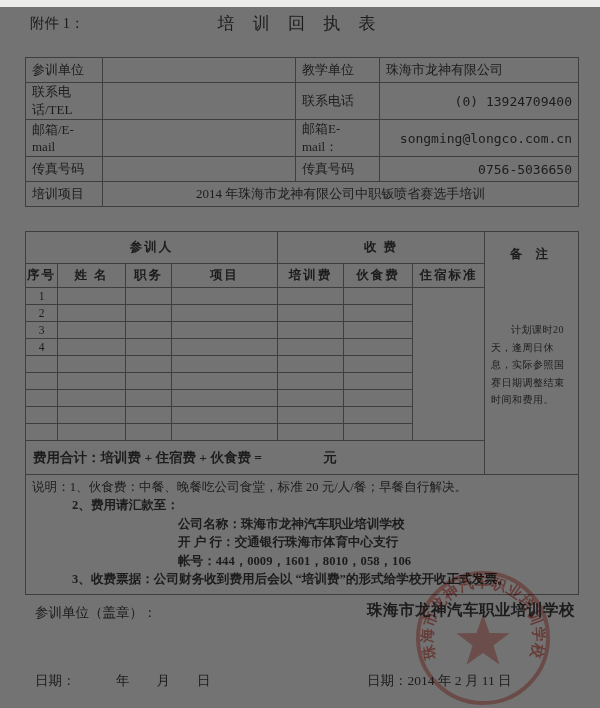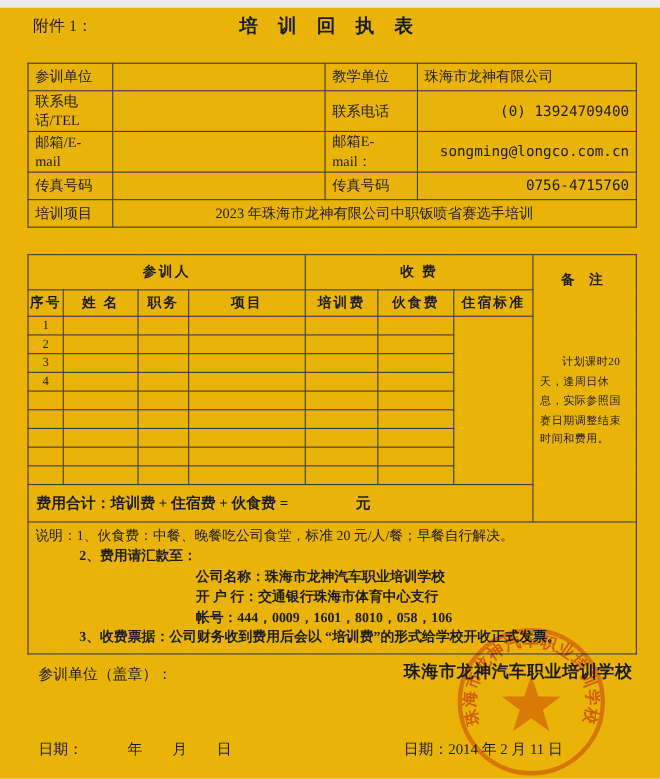--- a/index.html
+++ b/index.html
@@ -5,7 +5,7 @@
   html,body { margin:0; padding:0; background:#e9e9e9; }
   .page {
     position:relative; width:600px; height:708px; margin:0 auto;
-    background:#eab308; overflow:hidden;
+    background:#737373; overflow:hidden;
     font-family:"Liberation Serif","DejaVu Serif",serif; color:#1c1c1c;
   }
   .scan-band { position:absolute; left:0; top:0; width:600px; height:7px; background:#ececea; }

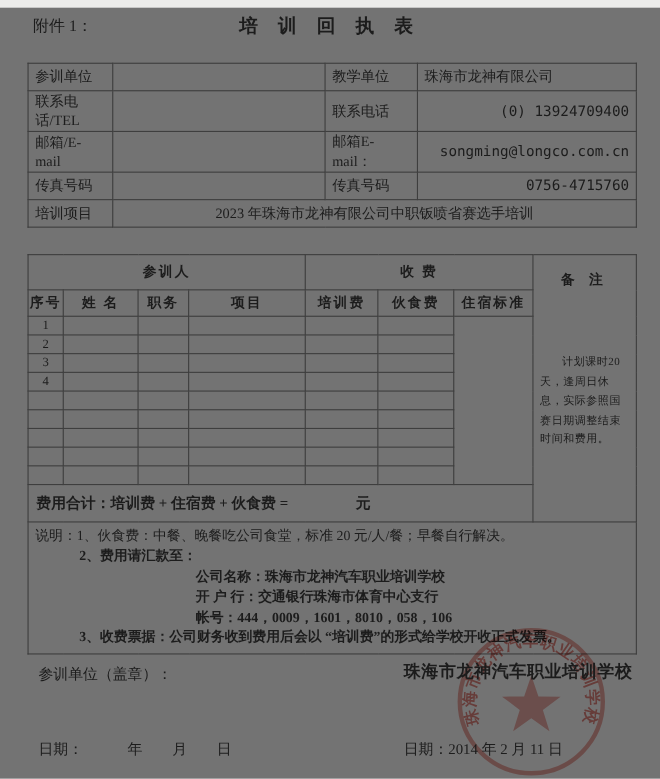--- a/index.html
+++ b/index.html
@@ -11,7 +11,7 @@
   .scan-band { position:absolute; left:0; top:0; width:600px; height:7px; background:#ececea; }
   .attachment { position:absolute; left:30px; top:14px; font-size:14.5px; }
   .doc-title { position:absolute; left:0; top:12px; width:600px; text-align:center;
-    font-size:17px; font-weight:bold; letter-spacing:7px; }
+    font-size:17px; font-weight:normal; letter-spacing:7px; }
 
   table { border-collapse:collapse; table-layout:fixed; }
   td, th { border:1px solid #3e3e3e; overflow:hidden; }

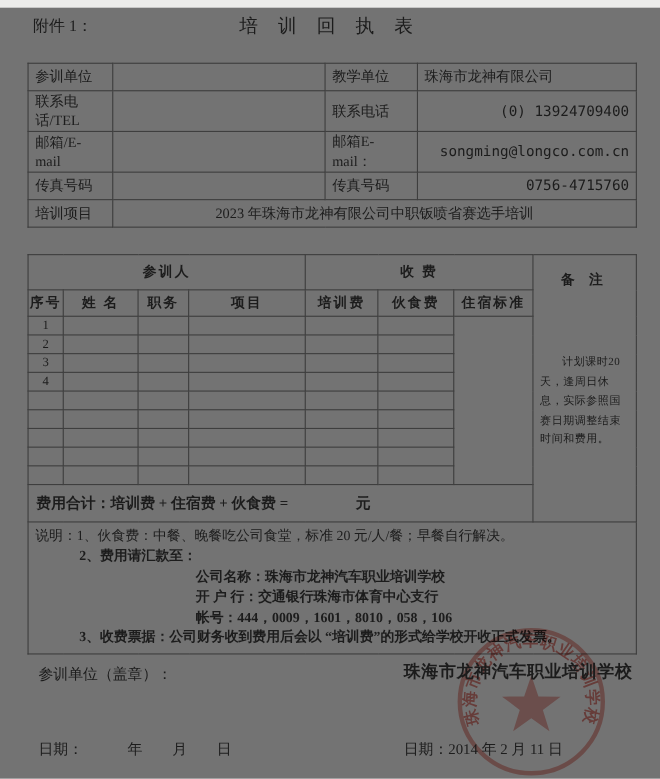--- a/index.html
+++ b/index.html
@@ -84,7 +84,7 @@
       <td>传真号码</td>
       <td></td>
       <td>传真号码</td>
-      <td class="mono">0756-4715760</td>
+      <td class="mono">0756-5036650</td>
     </tr>
     <tr>
       <td>培训项目</td>

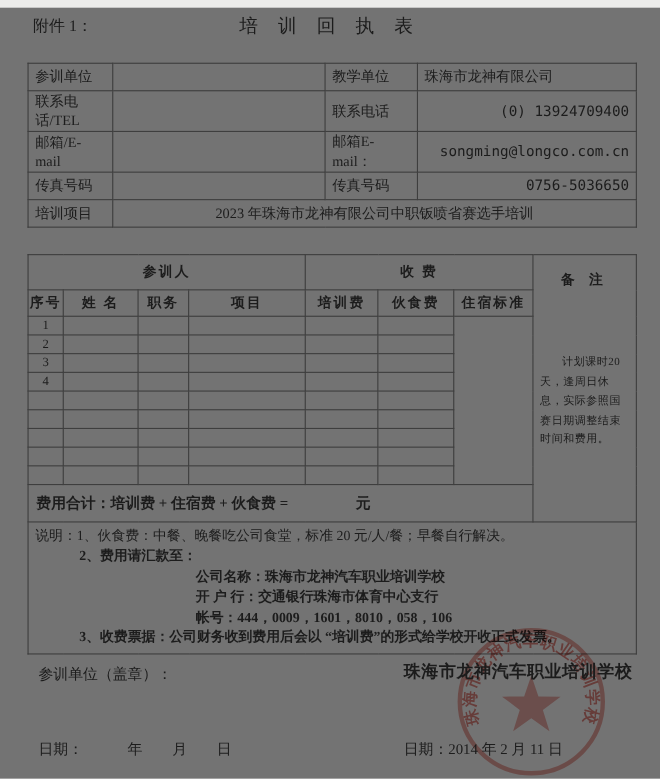--- a/index.html
+++ b/index.html
@@ -88,7 +88,7 @@
     </tr>
     <tr>
       <td>培训项目</td>
-      <td class="ctr" colspan="3">2023 年珠海市龙神有限公司中职钣喷省赛选手培训</td>
+      <td class="ctr" colspan="3">2014 年珠海市龙神有限公司中职钣喷省赛选手培训</td>
     </tr>
   </tbody>
     </table>

